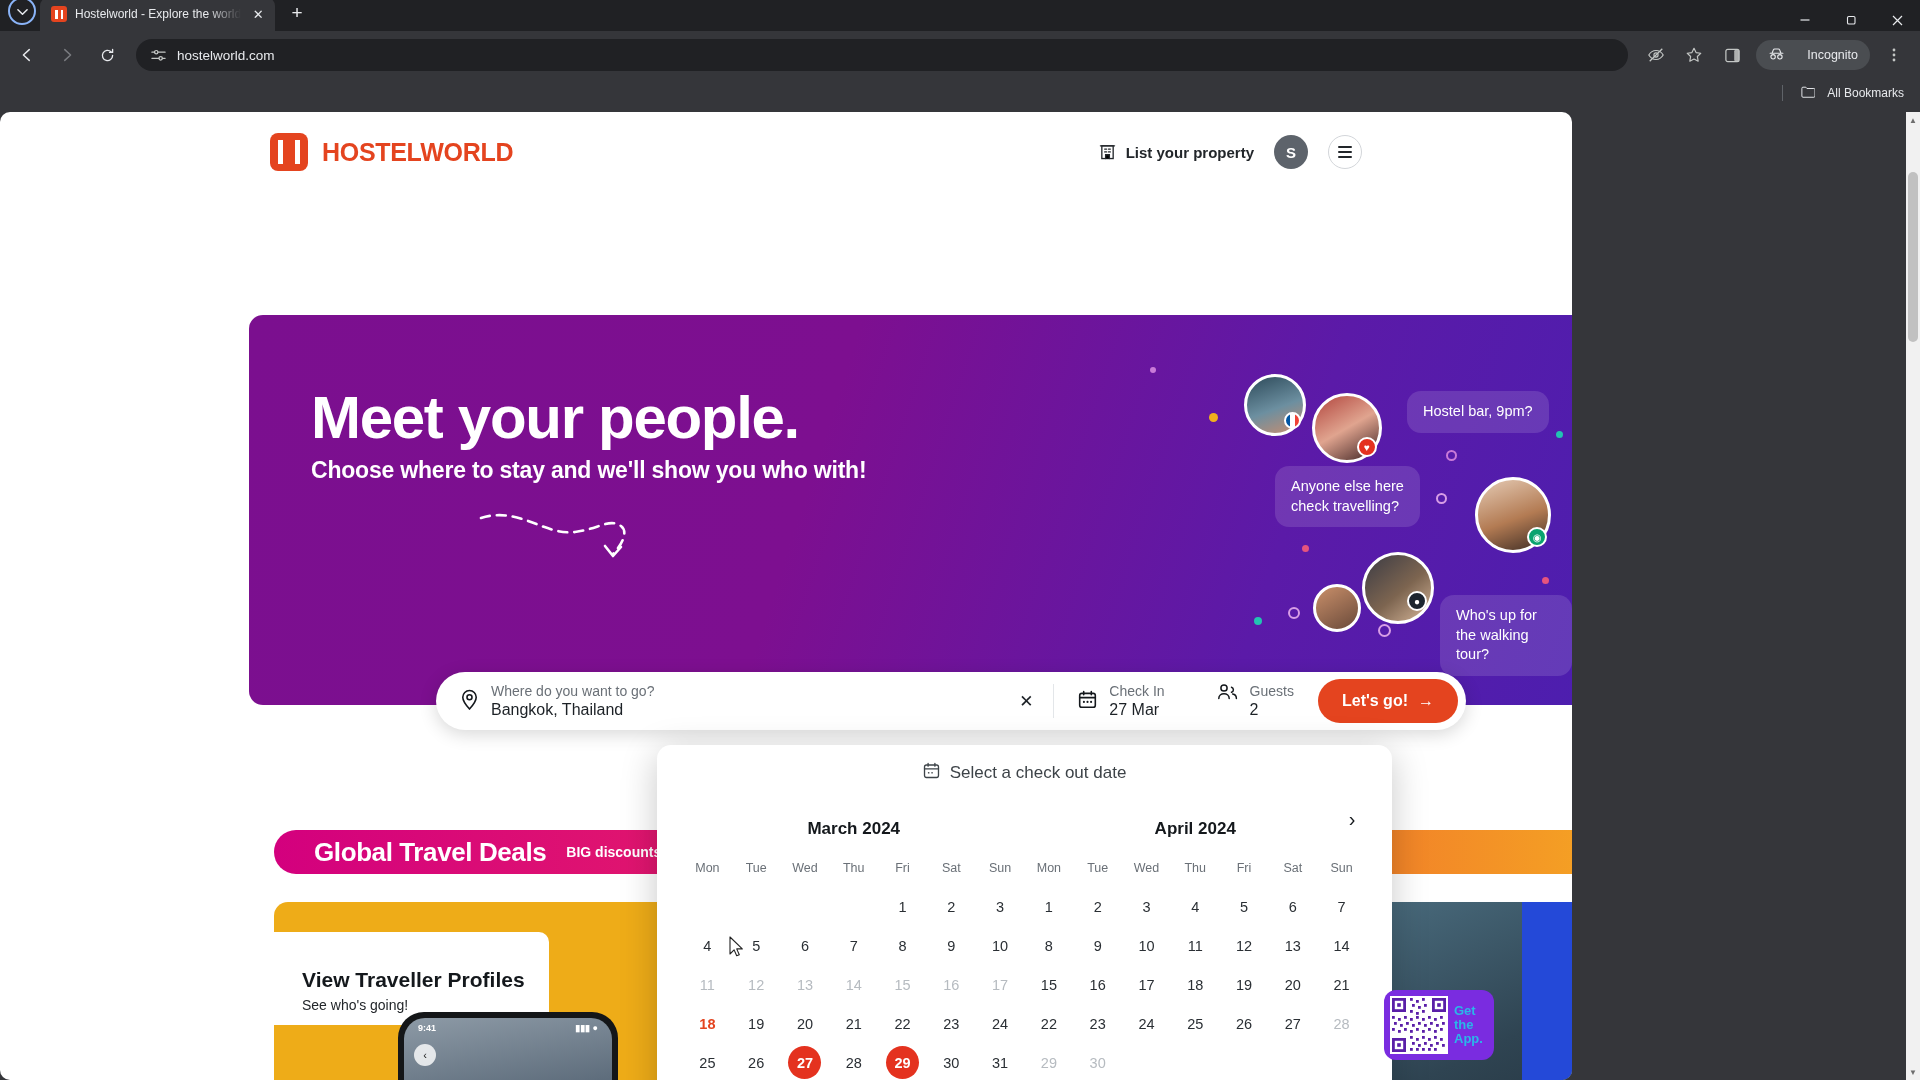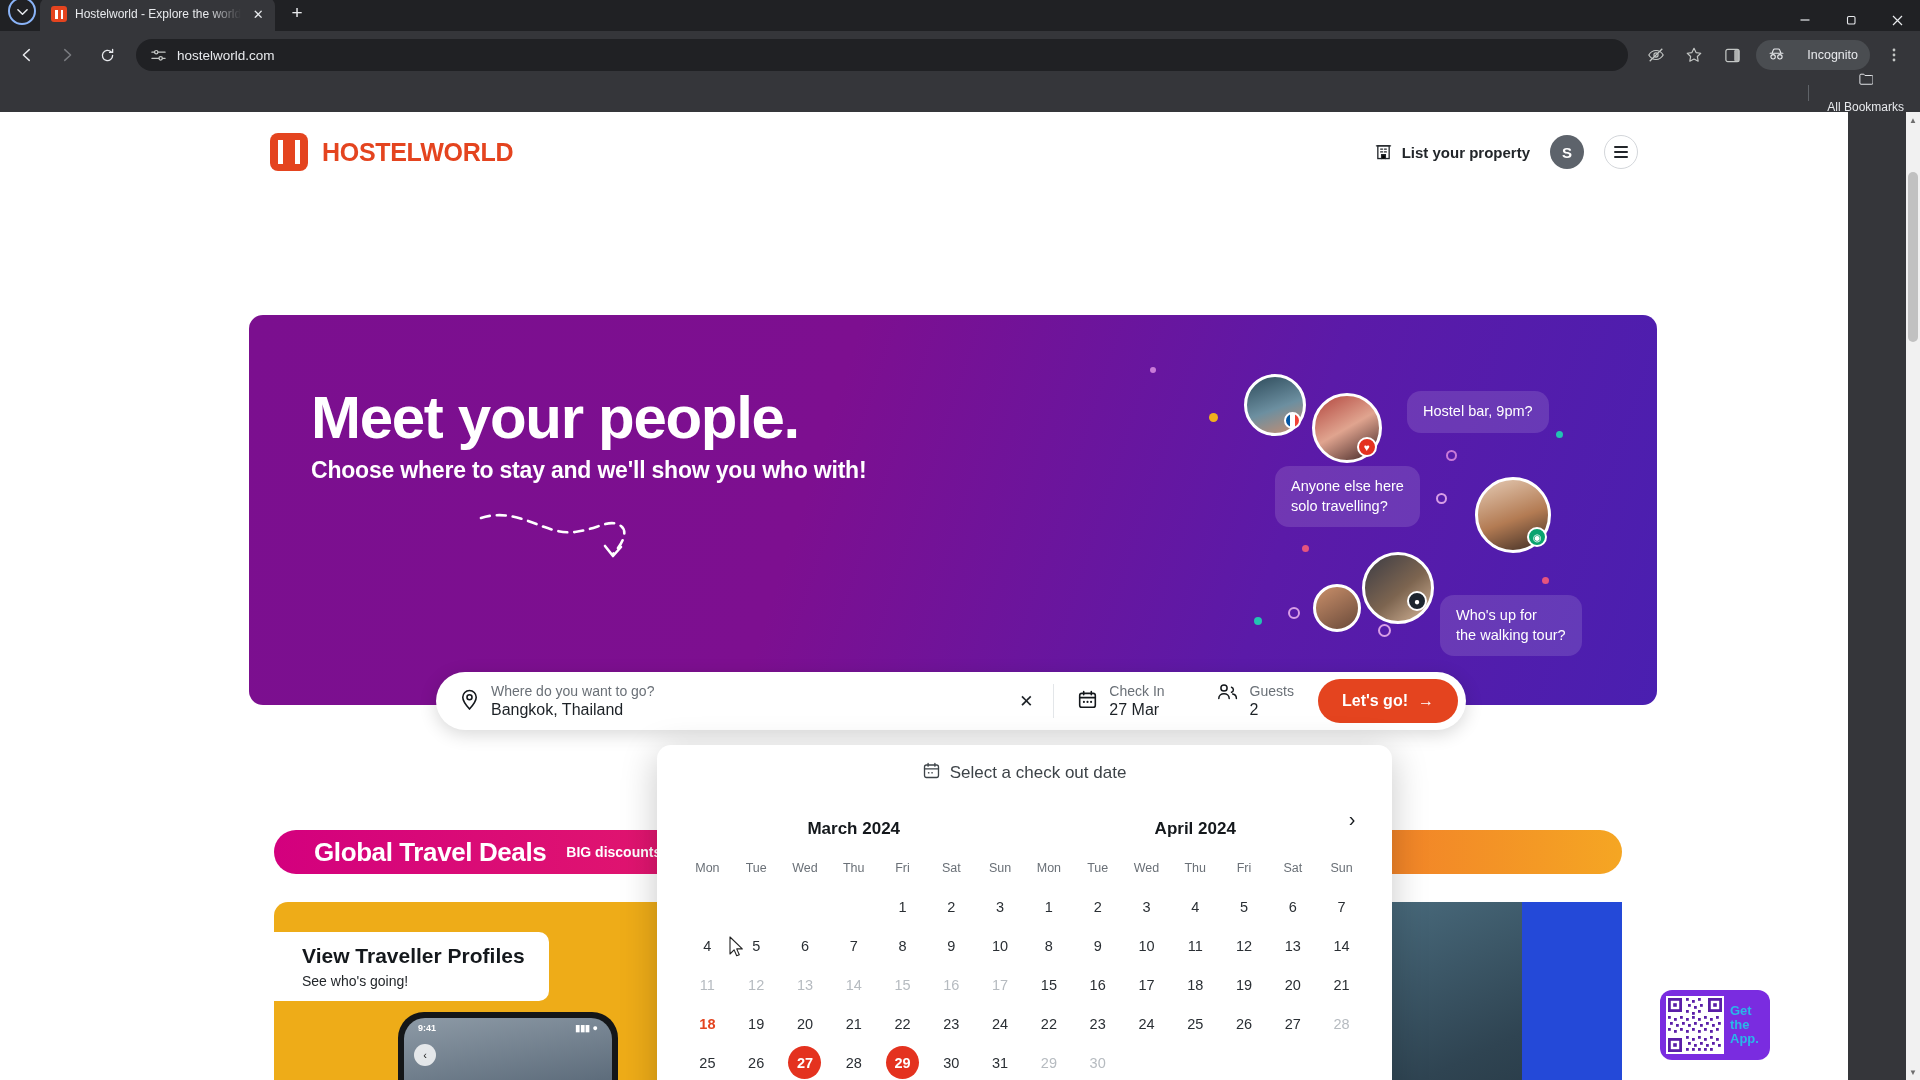--- a/index.html
+++ b/index.html
@@ -89,7 +89,7 @@
     justify-content: flex-end; padding-right: 10px; font-size: 12px; color: #e8eaed;
   }
   .bm-sep { width: 1px; height: 16px; background: #5f6368; margin-right: 12px; }
-  .bm-item { display: flex; align-items: center; gap: 12px; padding: 3px 6px; border-radius: 4px; flex-direction: column; }
+  .bm-item { display: flex; align-items: center; gap: 12px; padding: 3px 6px; border-radius: 4px; }
 
   
   .viewport {

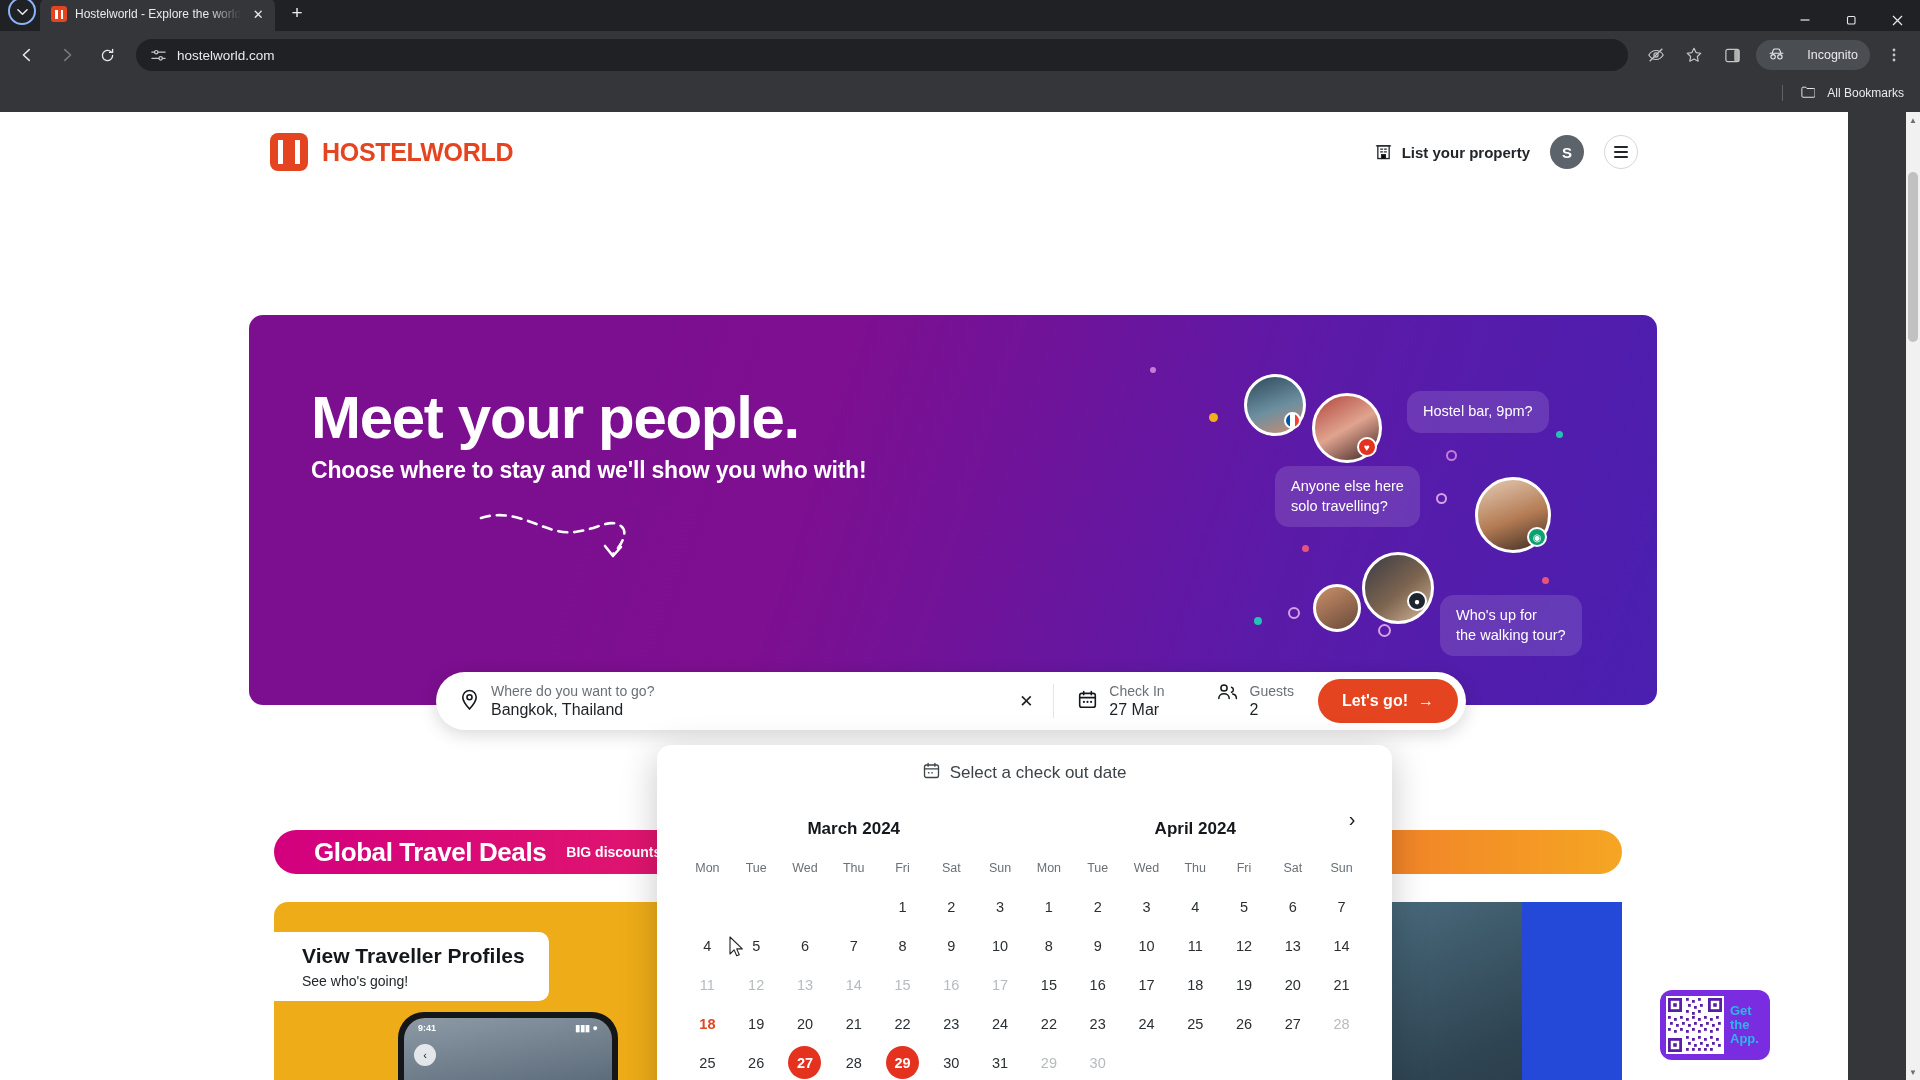--- a/index.html
+++ b/index.html
@@ -93,8 +93,8 @@
 
   
   .viewport {
-    position: absolute; top: 112px; left: 0; width: 1848px; height: 968px;
-    background: #fff; overflow: hidden;
+    position: absolute; top: 112px; left: 0; width: 1572px; height: 968px;
+    background: #fff; overflow: hidden; border-radius: 10px;
   }
   .scrollbar {
     position: absolute; right: 0; top: 112px; width: 14px; height: 968px;

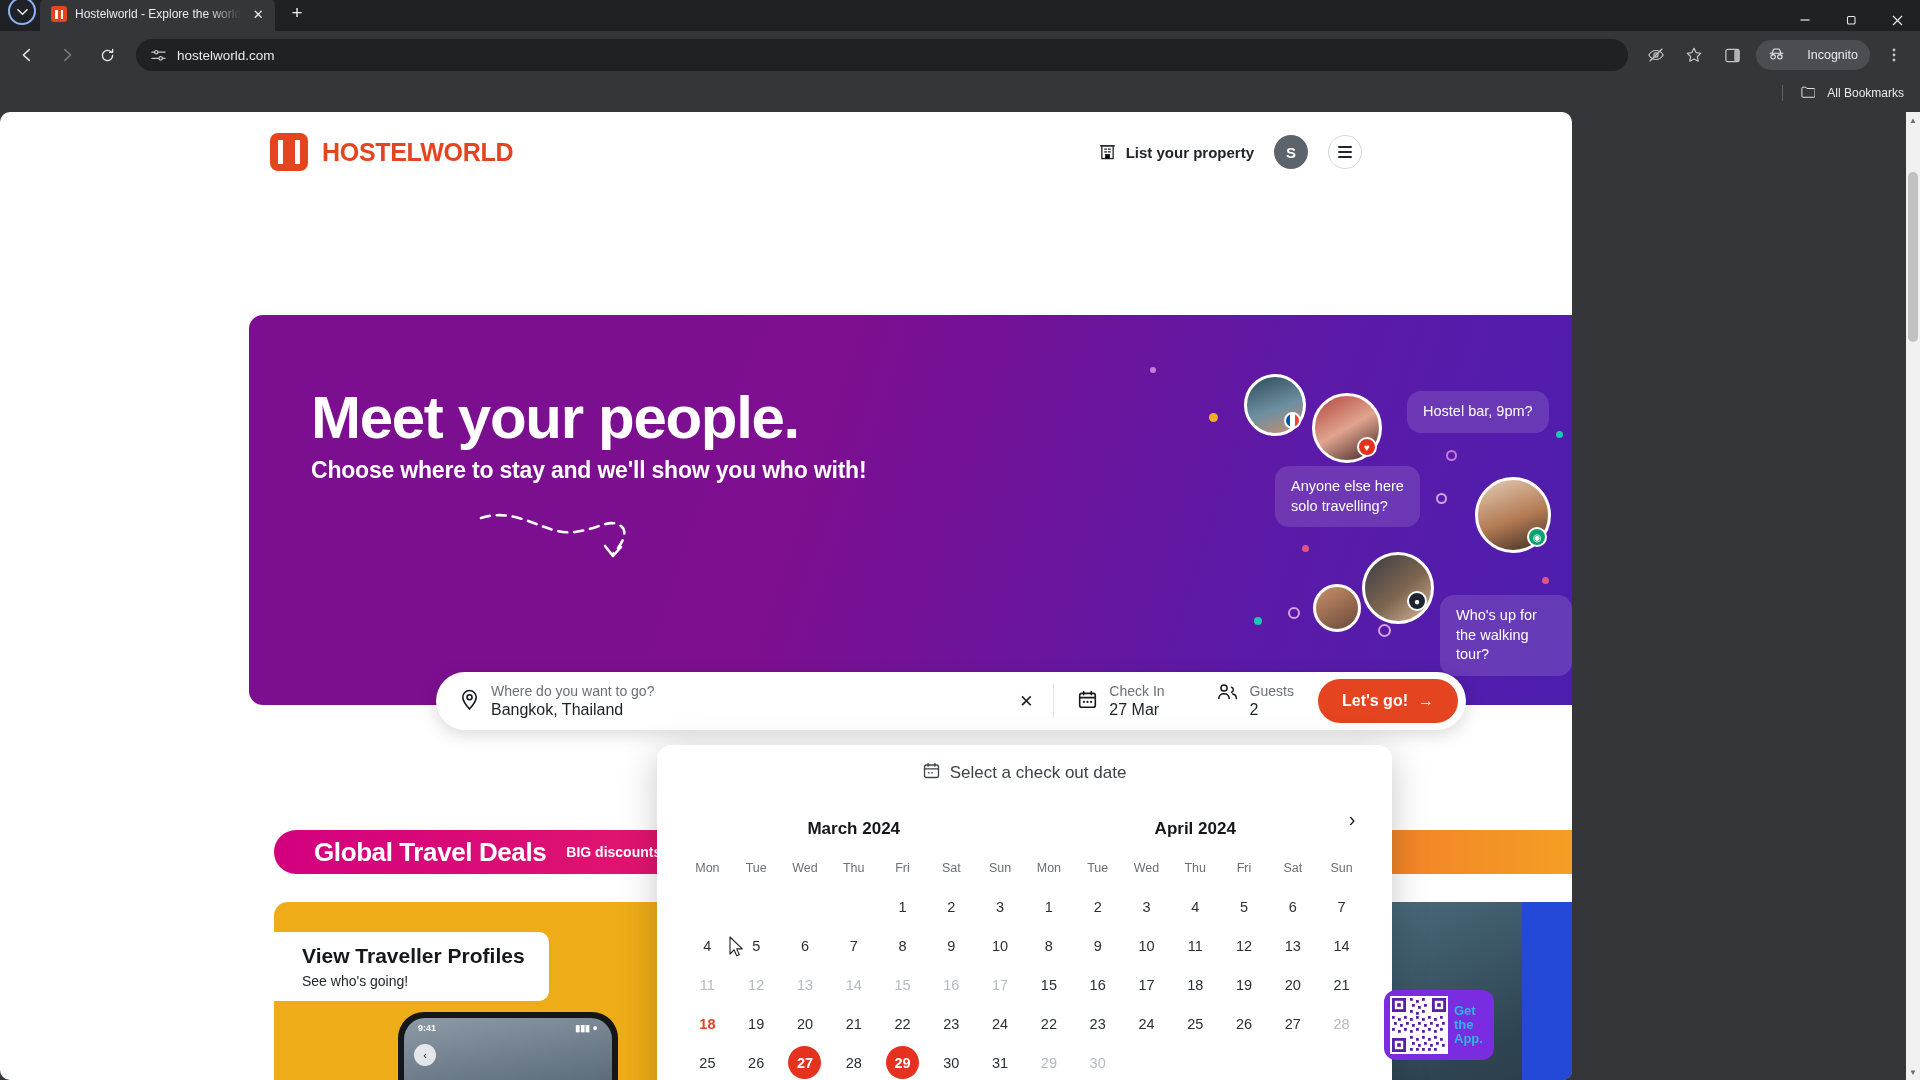--- a/index.html
+++ b/index.html
@@ -489,7 +489,7 @@
 
     <div class="bubble b1">Hostel bar, 9pm?</div>
     <div class="bubble b2" style="white-space:pre-line">Anyone else here
-solo travelling?</div>
+check travelling?</div>
     <div class="bubble b3" style="white-space:pre-line">Who's up for
 the walking tour?</div>
 

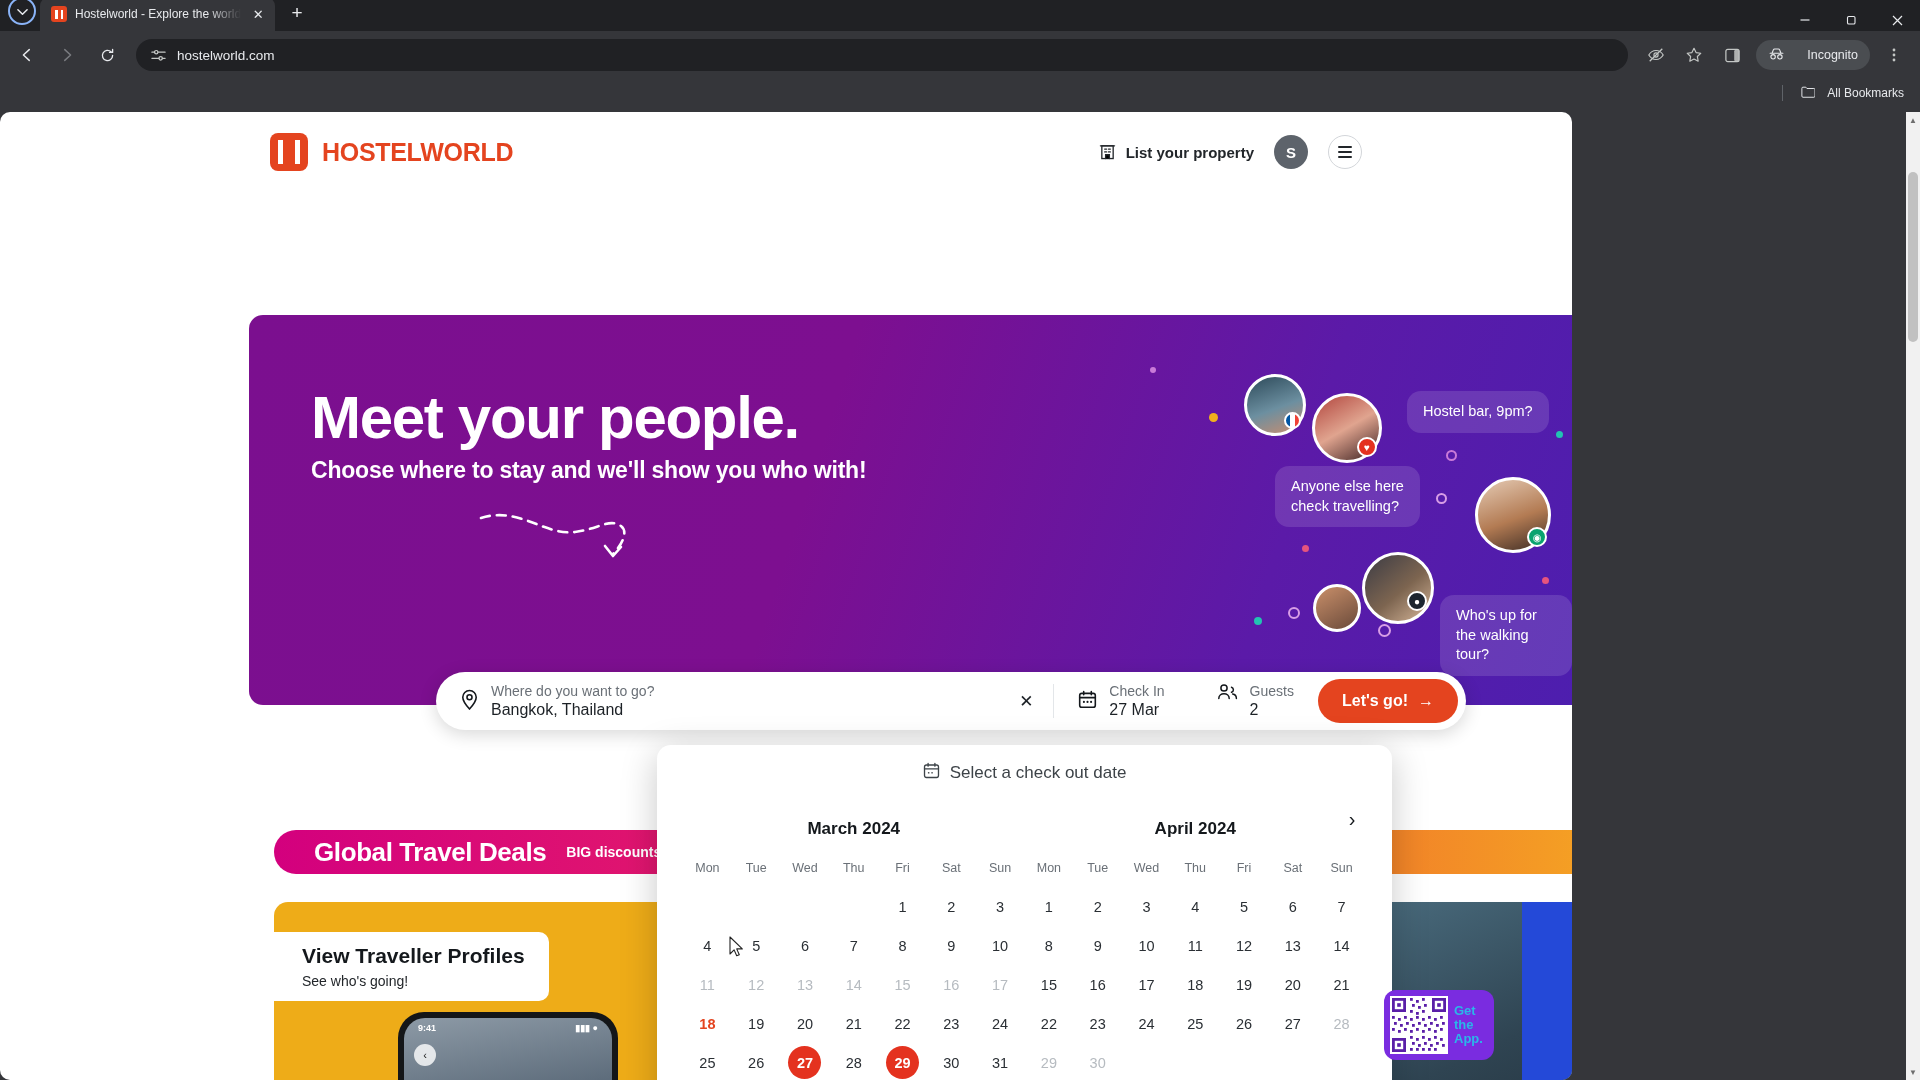--- a/index.html
+++ b/index.html
@@ -247,7 +247,7 @@
     position: absolute; left: 0; top: 30px; background: #fff;
     padding: 12px 24px 12px 28px; border-radius: 0 10px 10px 0;
   }
-  .ycard-label h3 { font-size: 21px; font-weight: 800; color: #14181c; }
+  .ycard-label h3 { font-size: 21px; font-weight: 800; color: #14181c; margin-top: 24px; }
   .ycard-label p { font-size: 14px; color: #22262a; margin-top: 5px; }
   .phone {
     position: absolute; left: 124px; top: 110px; width: 220px; height: 190px;

